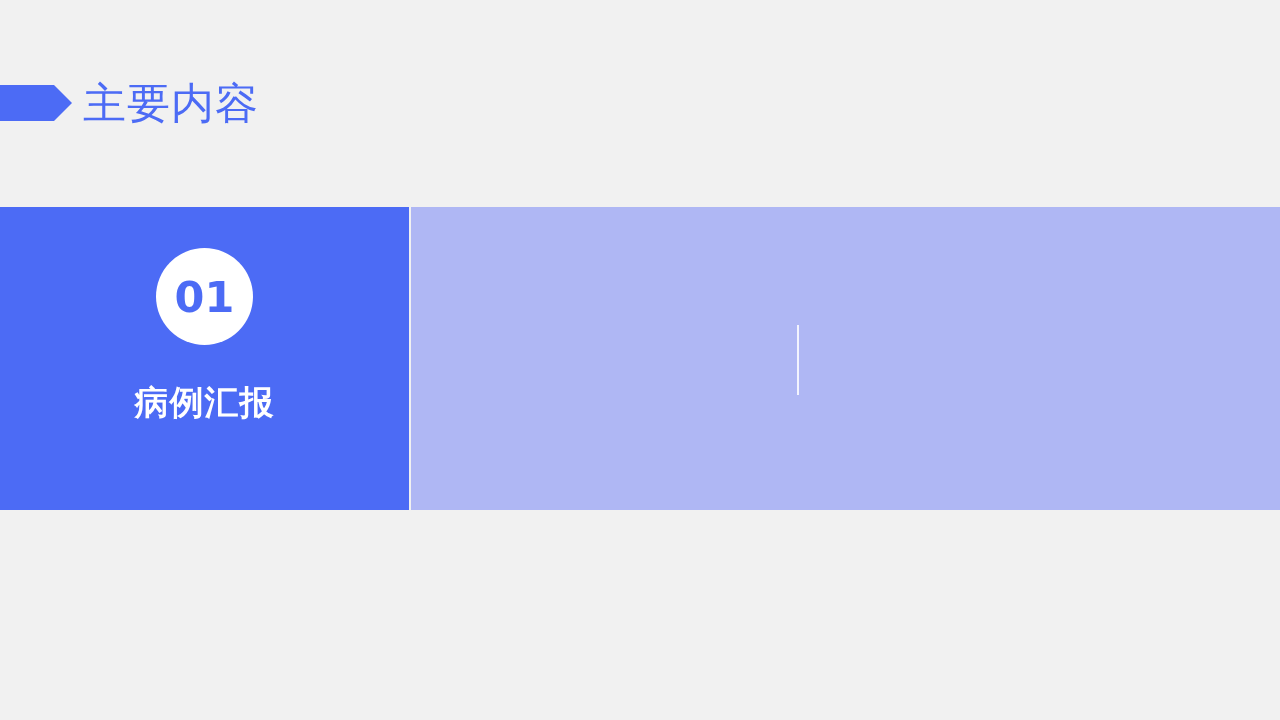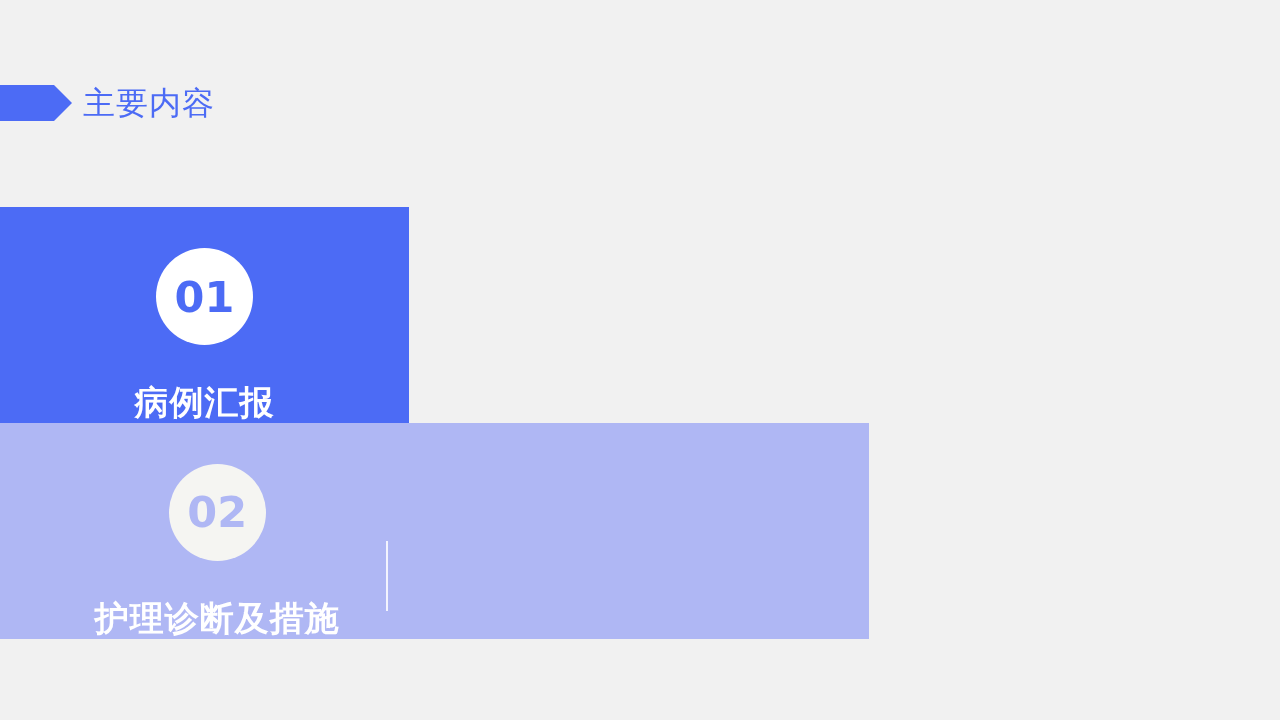--- a/index.html
+++ b/index.html
@@ -31,7 +31,7 @@
   }
   .page-title {
     margin-left: 11px;
-    font-size: 32px;
+    font-size: 43px;
     line-height: 1;
     letter-spacing: 1px;
     color: #4c6bf5;

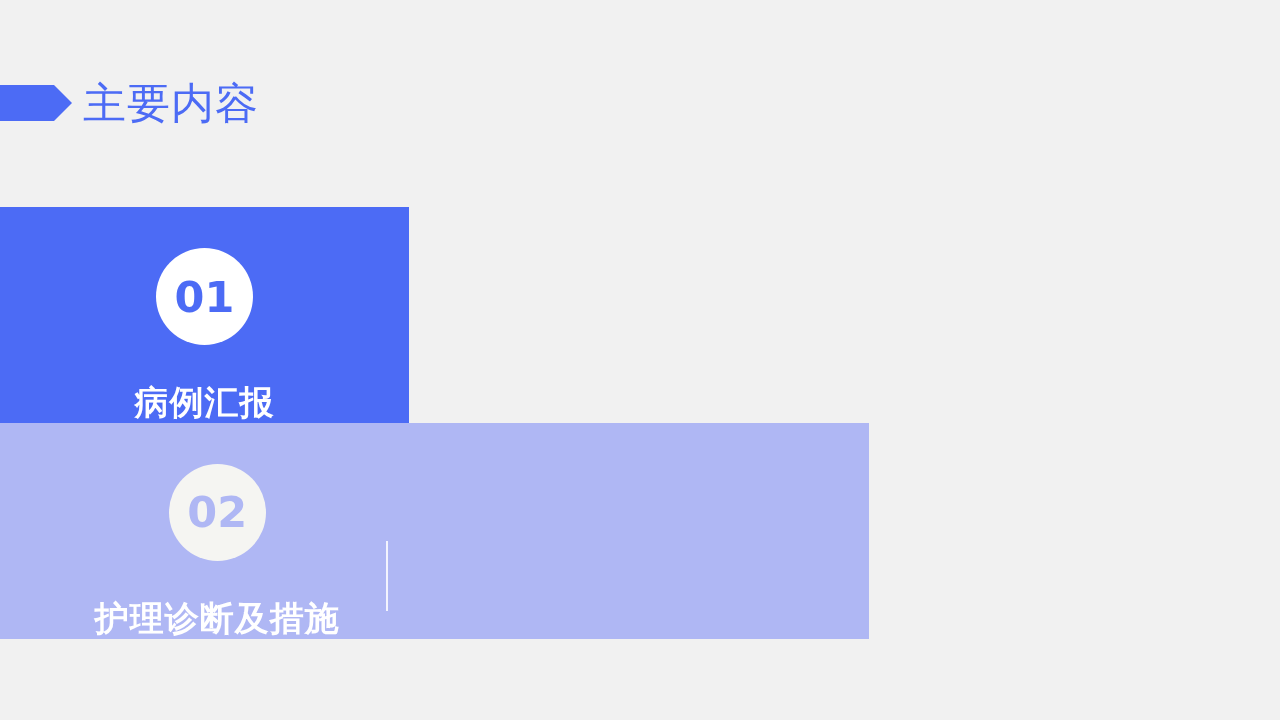--- a/index.html
+++ b/index.html
@@ -47,7 +47,6 @@
     width: 1280px;
     height: 303px;
     display: flex;
-    flex-direction: column;
   }
   .panel {
     position: relative;

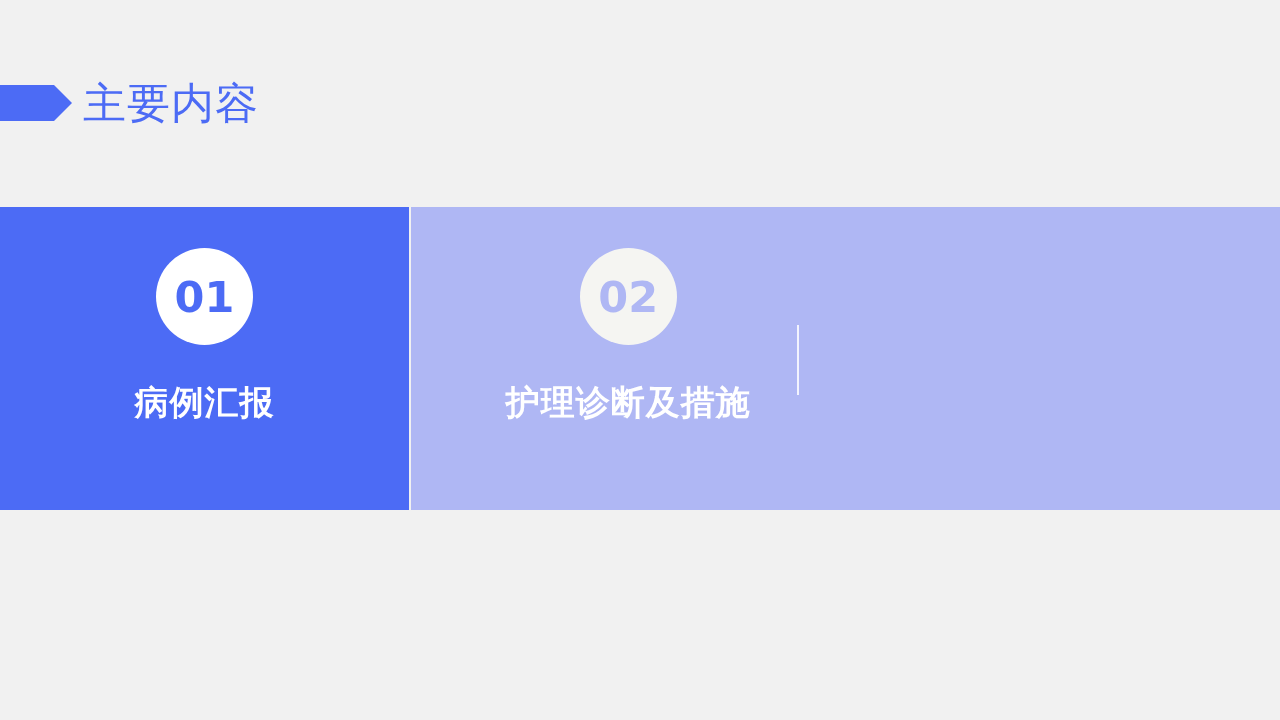--- a/index.html
+++ b/index.html
@@ -142,10 +142,6 @@
 
   <div class="panel-secondary-wrap">
 
-    <div class="panel panel-secondary">
-      <div class="num-circle num-circle-on-peri">02</div>
-      <div class="panel-label">护理诊断及措施</div>
-    </div>
 
     <div class="col-divider"></div>
 

